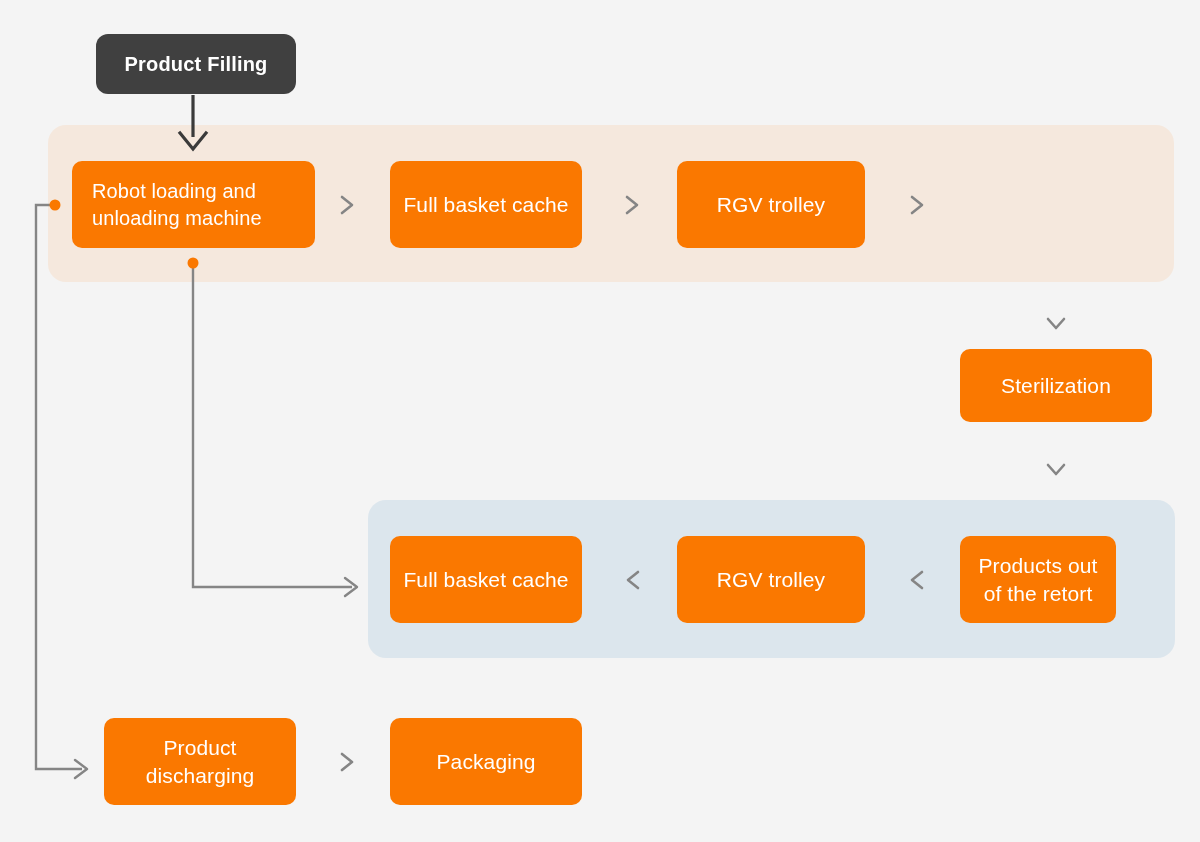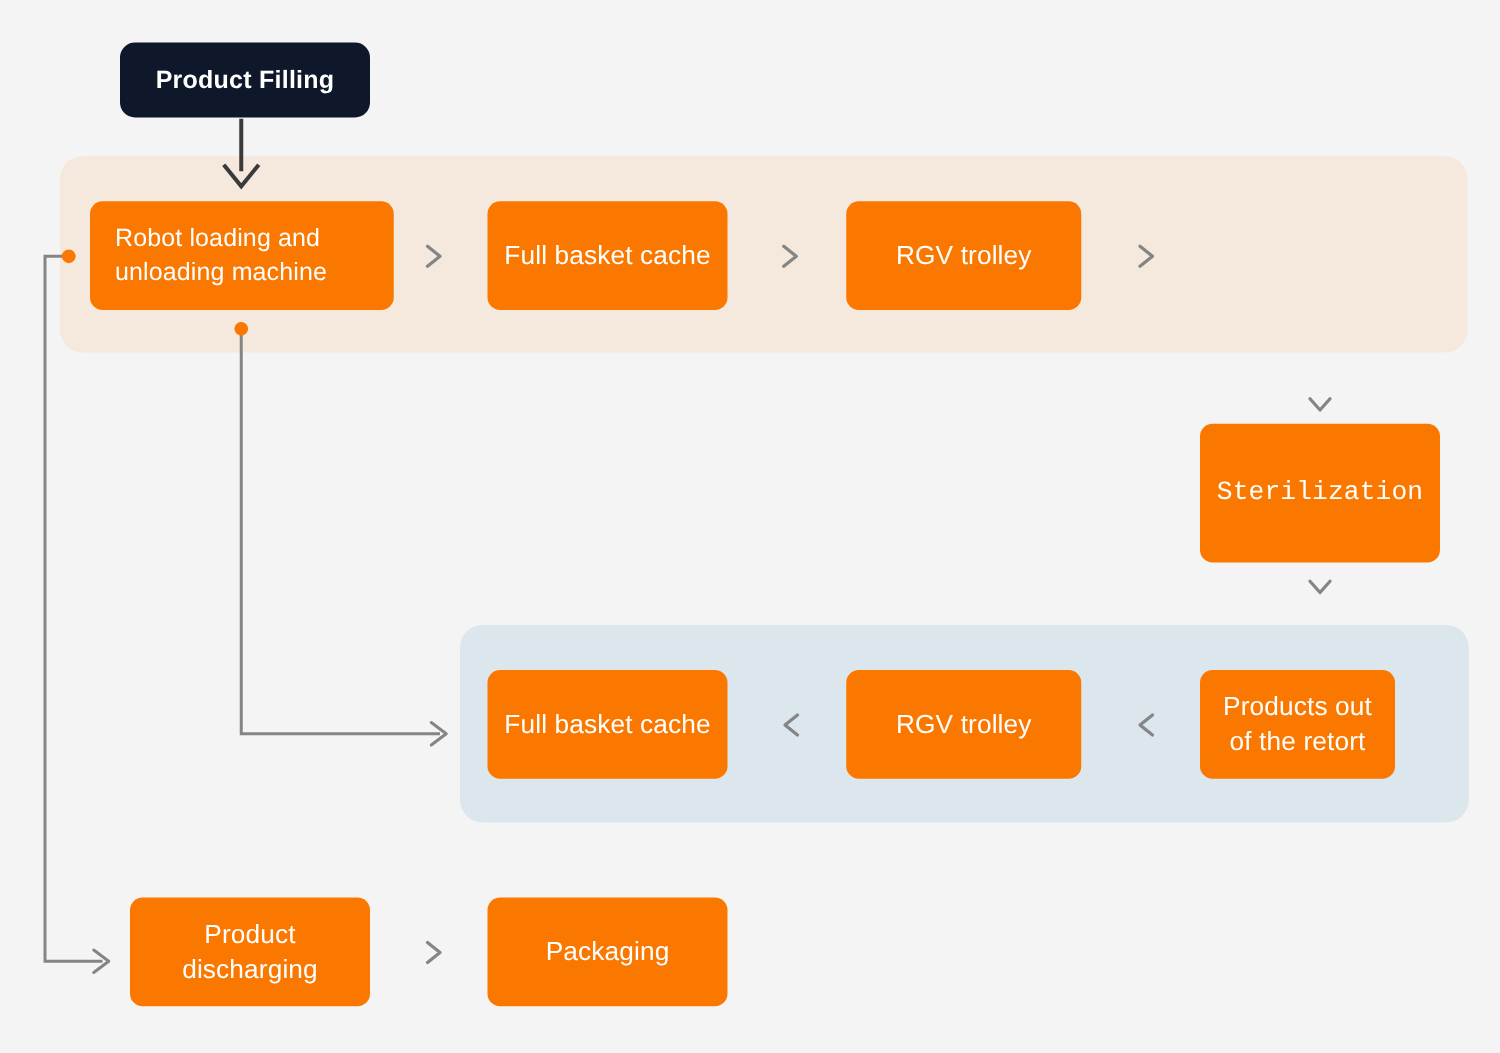--- a/index.html
+++ b/index.html
@@ -55,7 +55,7 @@
     letter-spacing: 0.1px;
   }
   .node.start {
-    background: #0f172a;
+    background: #404040;
     border-radius: 12px;
     font-weight: bold;
     font-size: 20px;

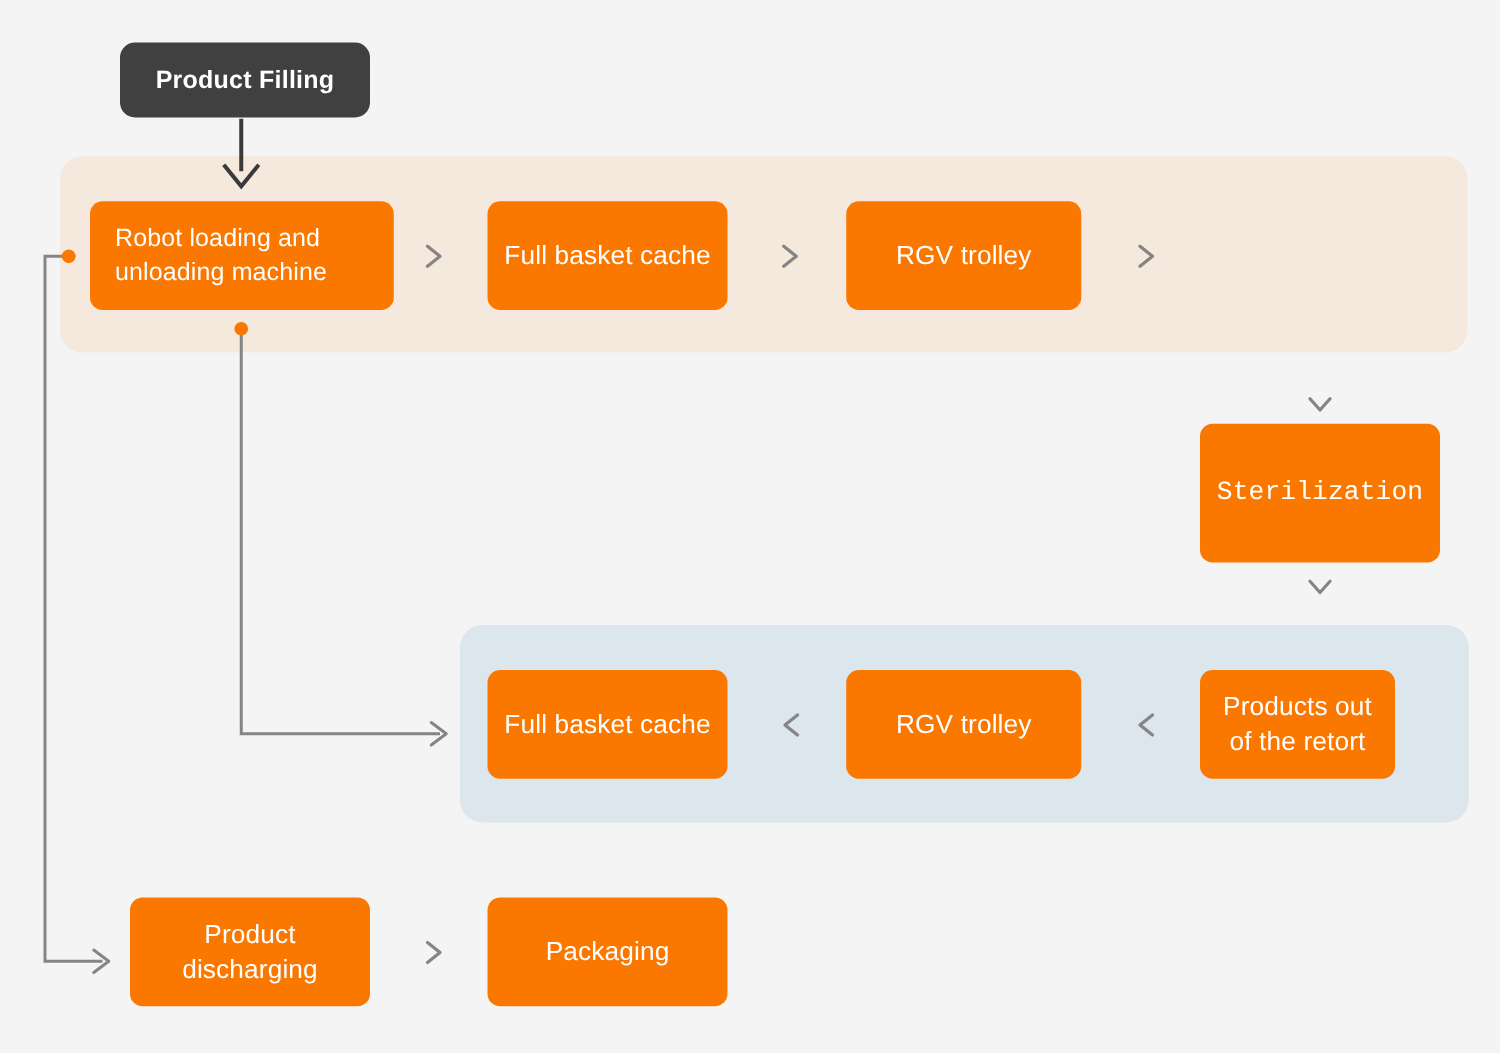--- a/index.html
+++ b/index.html
@@ -75,7 +75,7 @@
   #n-full-basket-up       { left: 390px; top: 161px; width: 192px; height: 87px; }
   #n-rgv-up               { left: 677px; top: 161px; width: 188px; height: 87px; }
   #n-into-retort          { left: 960px; top: 161px; width: 192px; height: 87px; }
-  #n-sterilization        { left: 960px; top: 339px; width: 192px; height: 111px; font-family: Liberation Mono, monospace; }
+  #n-sterilization        { left: 960px; top: 349px; width: 192px; height: 73px; }
   #n-out-retort           { left: 960px; top: 536px; width: 156px; height: 87px; }
   #n-rgv-down             { left: 677px; top: 536px; width: 188px; height: 87px; }
   #n-full-basket-down     { left: 390px; top: 536px; width: 192px; height: 87px; }

